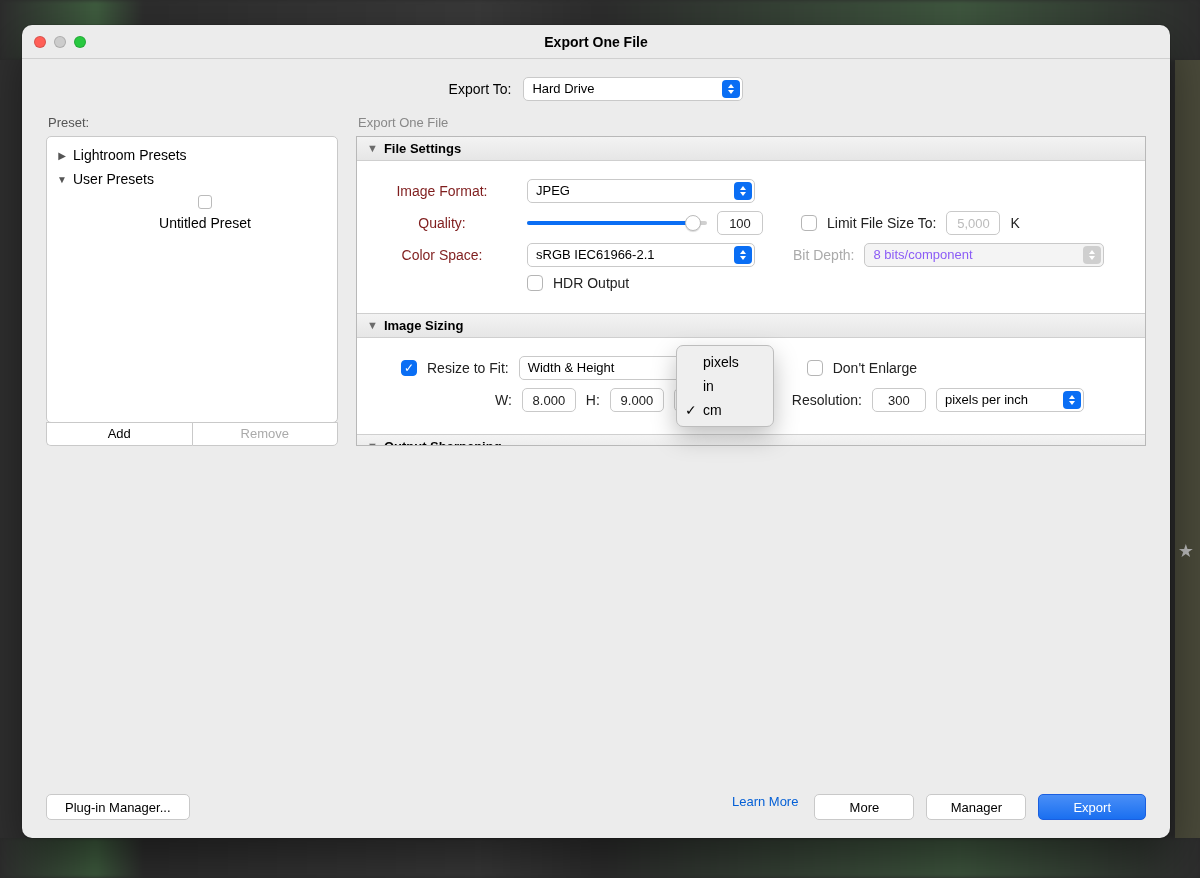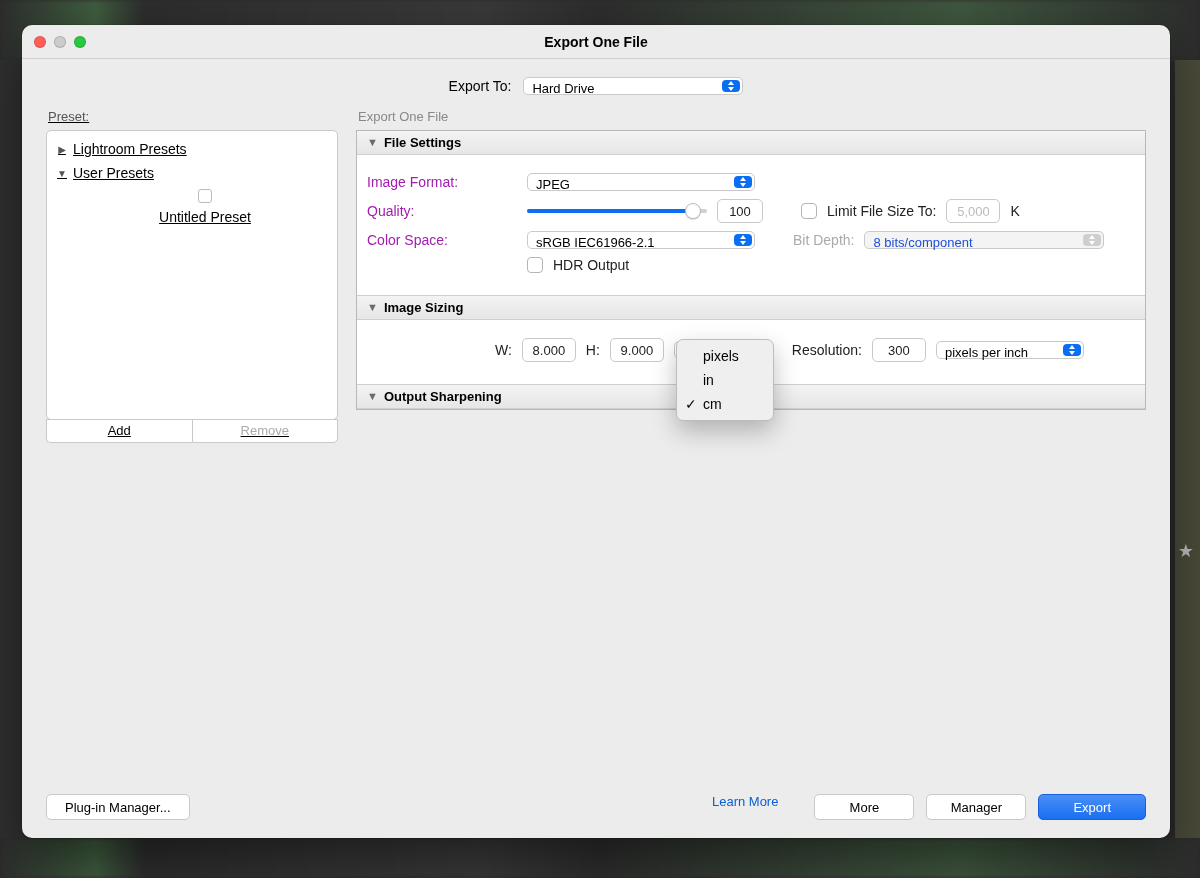--- a/index.html
+++ b/index.html
@@ -74,7 +74,7 @@
     background:#fff;
     border:1px solid #c9c9c9;
     border-radius:5px;
-    height:18px; line-height:22px;
+    height:24px; line-height:22px;
     padding:0 28px 0 8px;
     font-size:13px;
     min-width:80px;

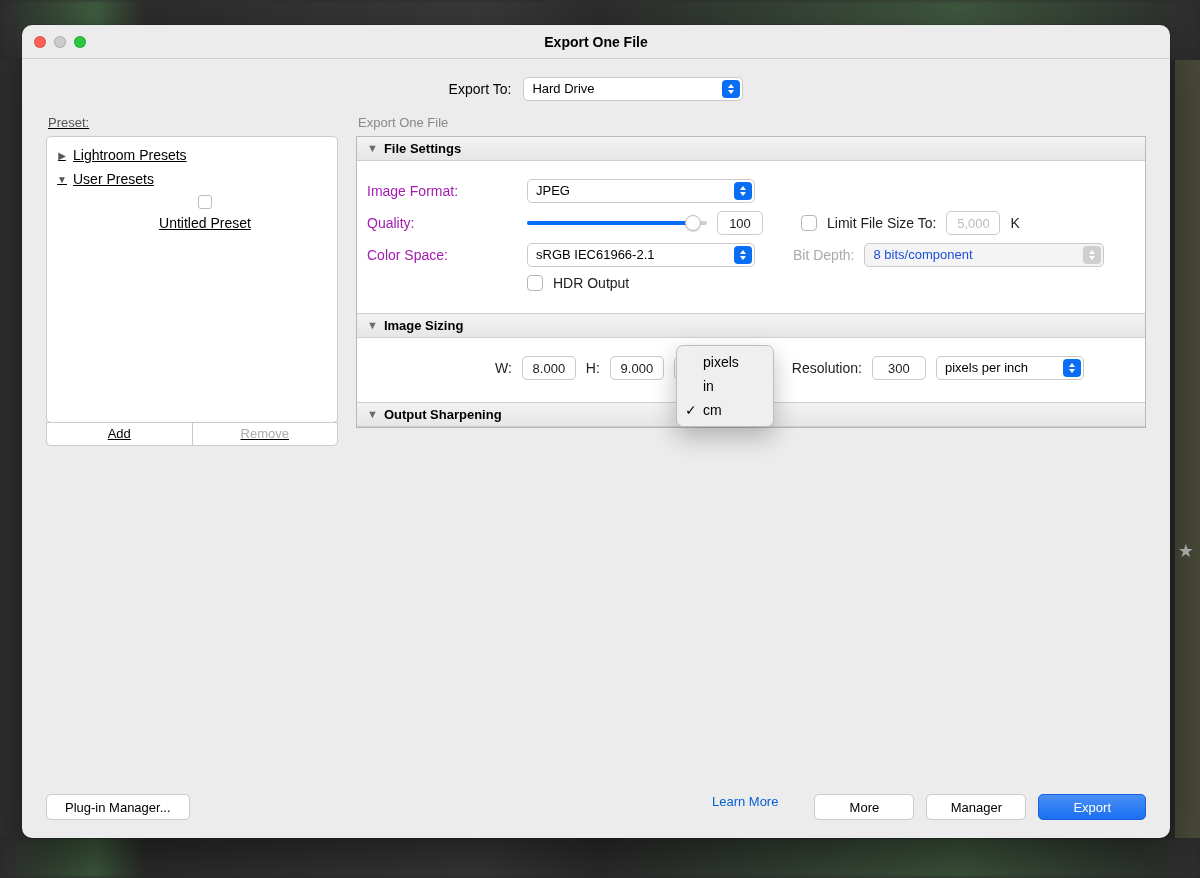--- a/index.html
+++ b/index.html
@@ -96,7 +96,7 @@
 
   .columns { display:flex; flex:1; padding:0 24px 0 24px; gap:18px; min-height:0; }
 
-  .presets-col { width: 292px; display:flex; flex-direction:column;text-decoration:underline; }
+  .presets-col { width: 292px; display:flex; flex-direction:column; }
   .presets-label { color:#555; margin:0 0 6px 2px; font-size:13px; }
   .preset-box {
     background:#fff; border:1px solid #c9c9c9; border-radius:5px;

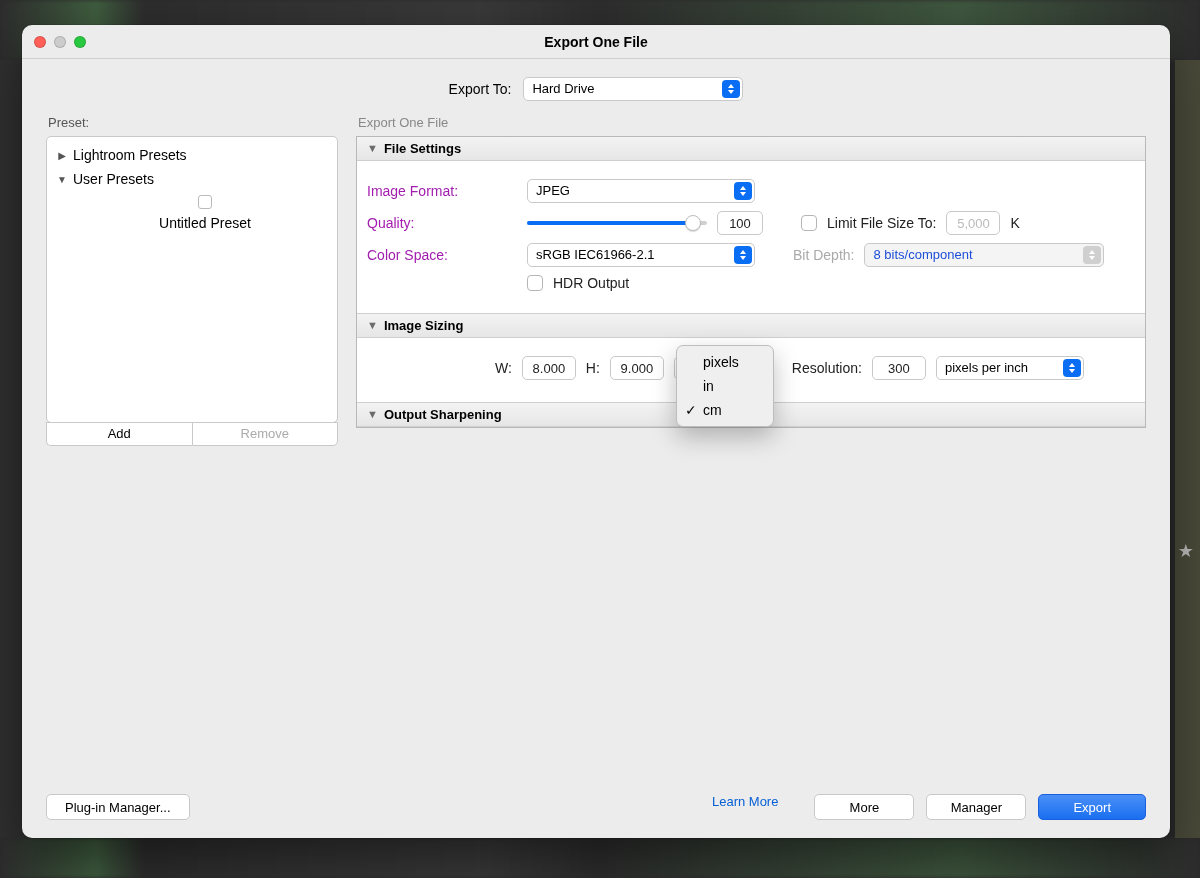--- a/index.html
+++ b/index.html
@@ -139,7 +139,7 @@
   .tri { color:#6b6b6b; font-size:11px; display:inline-block; transform:translateY(-1px); }
   .section-body { padding:10px 10px 14px; font-size:14px; color:#222; }
   .row { display:flex; align-items:center; margin:8px 0; gap:10px; }
-  .lab { width:150px; text-align:left; color:#a21caf; }
+  .lab { width:150px; text-align:center; color:#7f1d1d; }
   .lab-sm { color:#222; }
   .disabled-text { color:#aaa; }
 

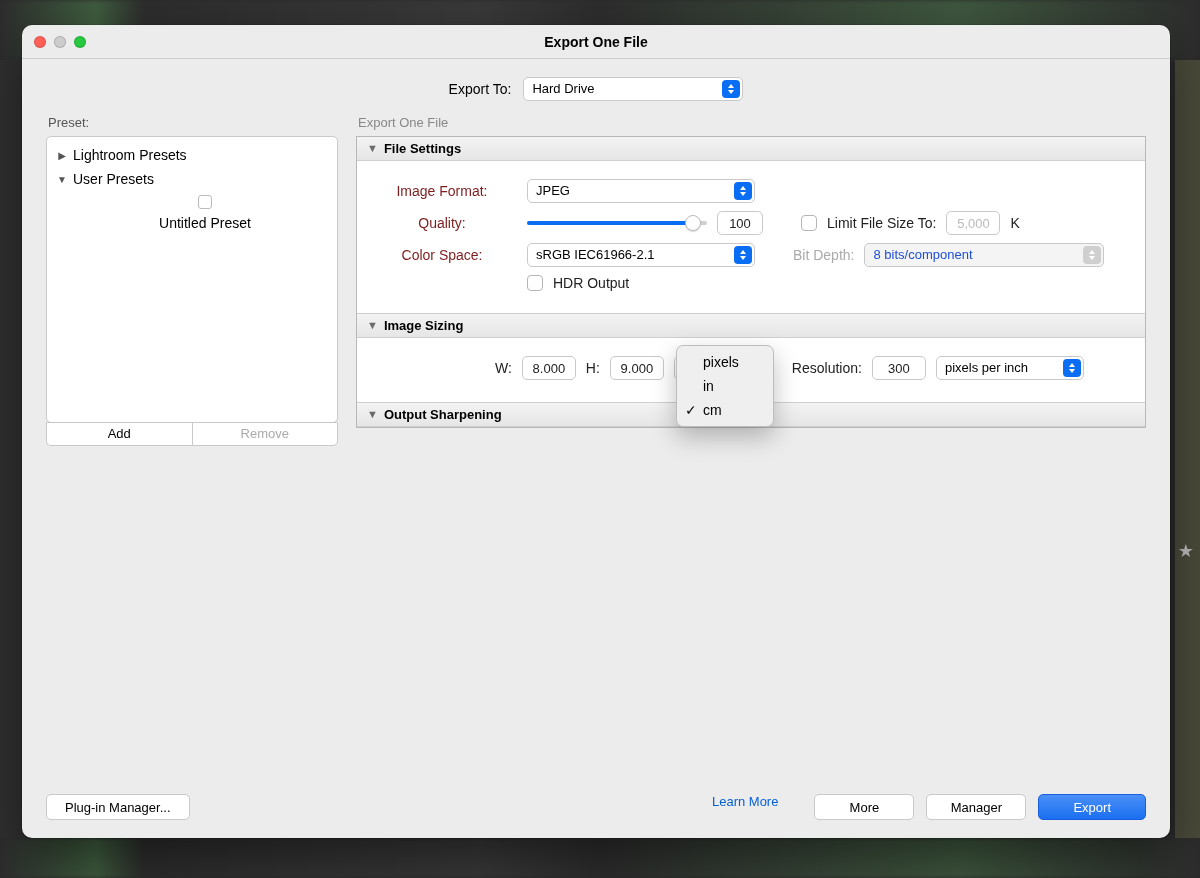--- a/index.html
+++ b/index.html
@@ -82,7 +82,7 @@
     white-space:nowrap;
     color:#000;
   }
-  .select.disabled { color:#1d4ed8; background:#f4f4f4; }
+  .select.disabled { color:#8b5cf6; background:#f4f4f4; }
   .select .stepper {
     position:absolute; right:2px; top:2px; bottom:2px;
     width:18px; border-radius:4px;

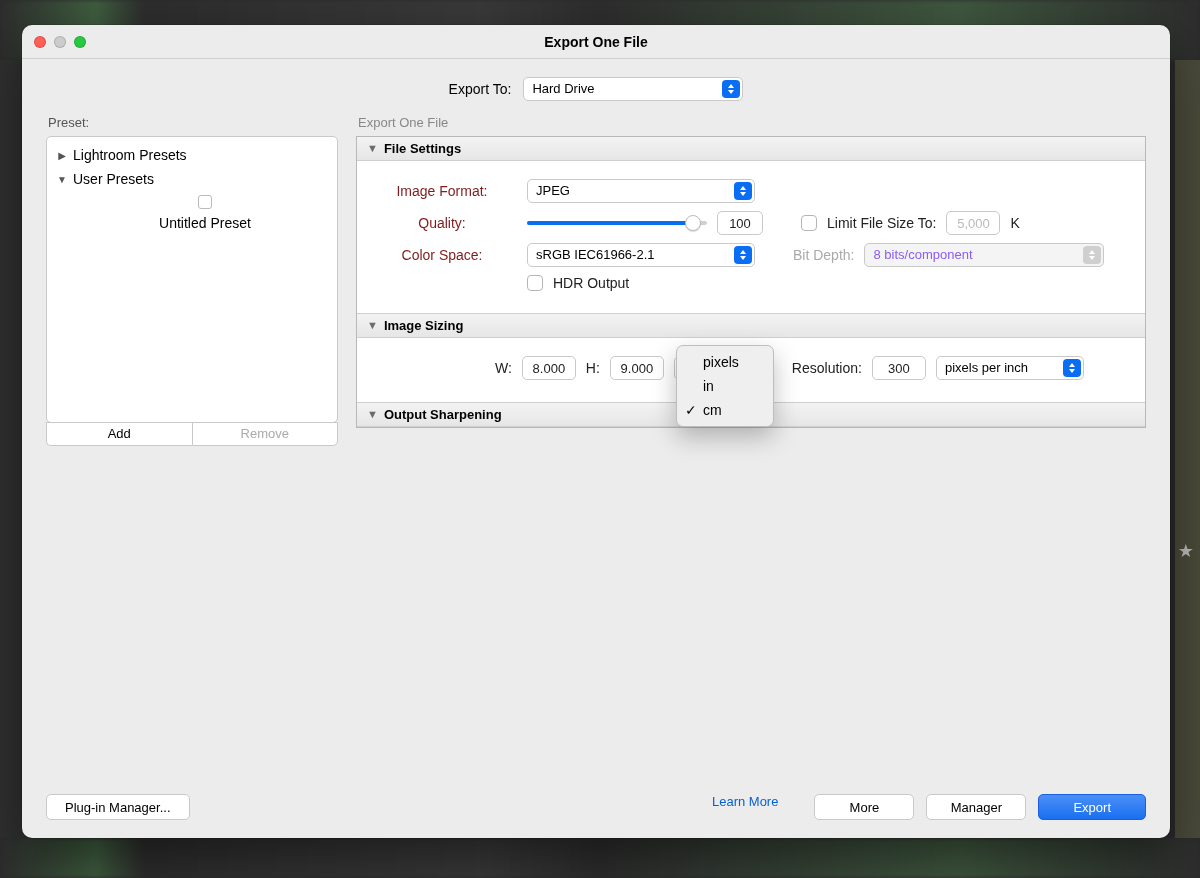--- a/index.html
+++ b/index.html
@@ -347,6 +347,25 @@
         </div>
         <div class="section-body" style="position:relative;">
           <div class="row">
+            <span style="width:24px"></span>
+            <span class="check checked"></span>
+            <span>Resize to Fit:</span>
+            <span class="select" style="width:250px">
+              <span>Width &amp; Height</span>
+              <span class="stepper">
+                <svg viewBox="0 0 6 4">
+                    <path d="M0 4 L3 0 L6 4 Z" fill="#fff"></path>
+                  </svg>
+                <svg viewBox="0 0 6 4">
+                    <path d="M0 0 L3 4 L6 0 Z" fill="#fff"></path>
+                  </svg>
+              </span>
+            </span>
+            <span style="width:18px"></span>
+            <span class="check"></span>
+            <span>Don't Enlarge</span>
+          </div>
+          <div class="row">
             <span style="width:118px"></span>
             <span>W:</span>
             <span class="text-input wide">8.000</span>

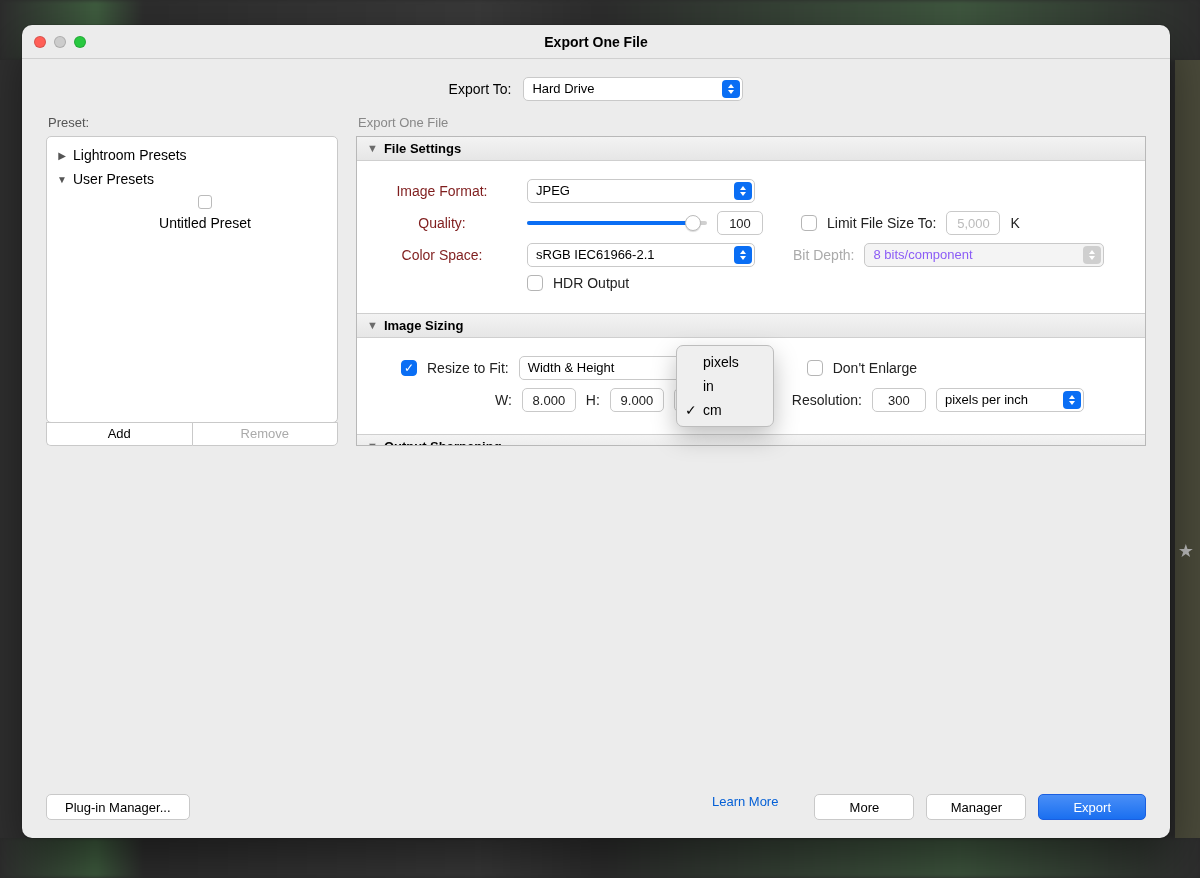--- a/index.html
+++ b/index.html
@@ -208,7 +208,7 @@
     border:1px solid #1a5fe0; color:#fff;
     padding:0 34px;
   }
-  .link { color:#0560d6; font-size:13px; margin-right:24px; }
+  .link { color:#0560d6; font-size:13px; margin-right:4px; }
 
   .spacer { flex:1; }
 </style>

